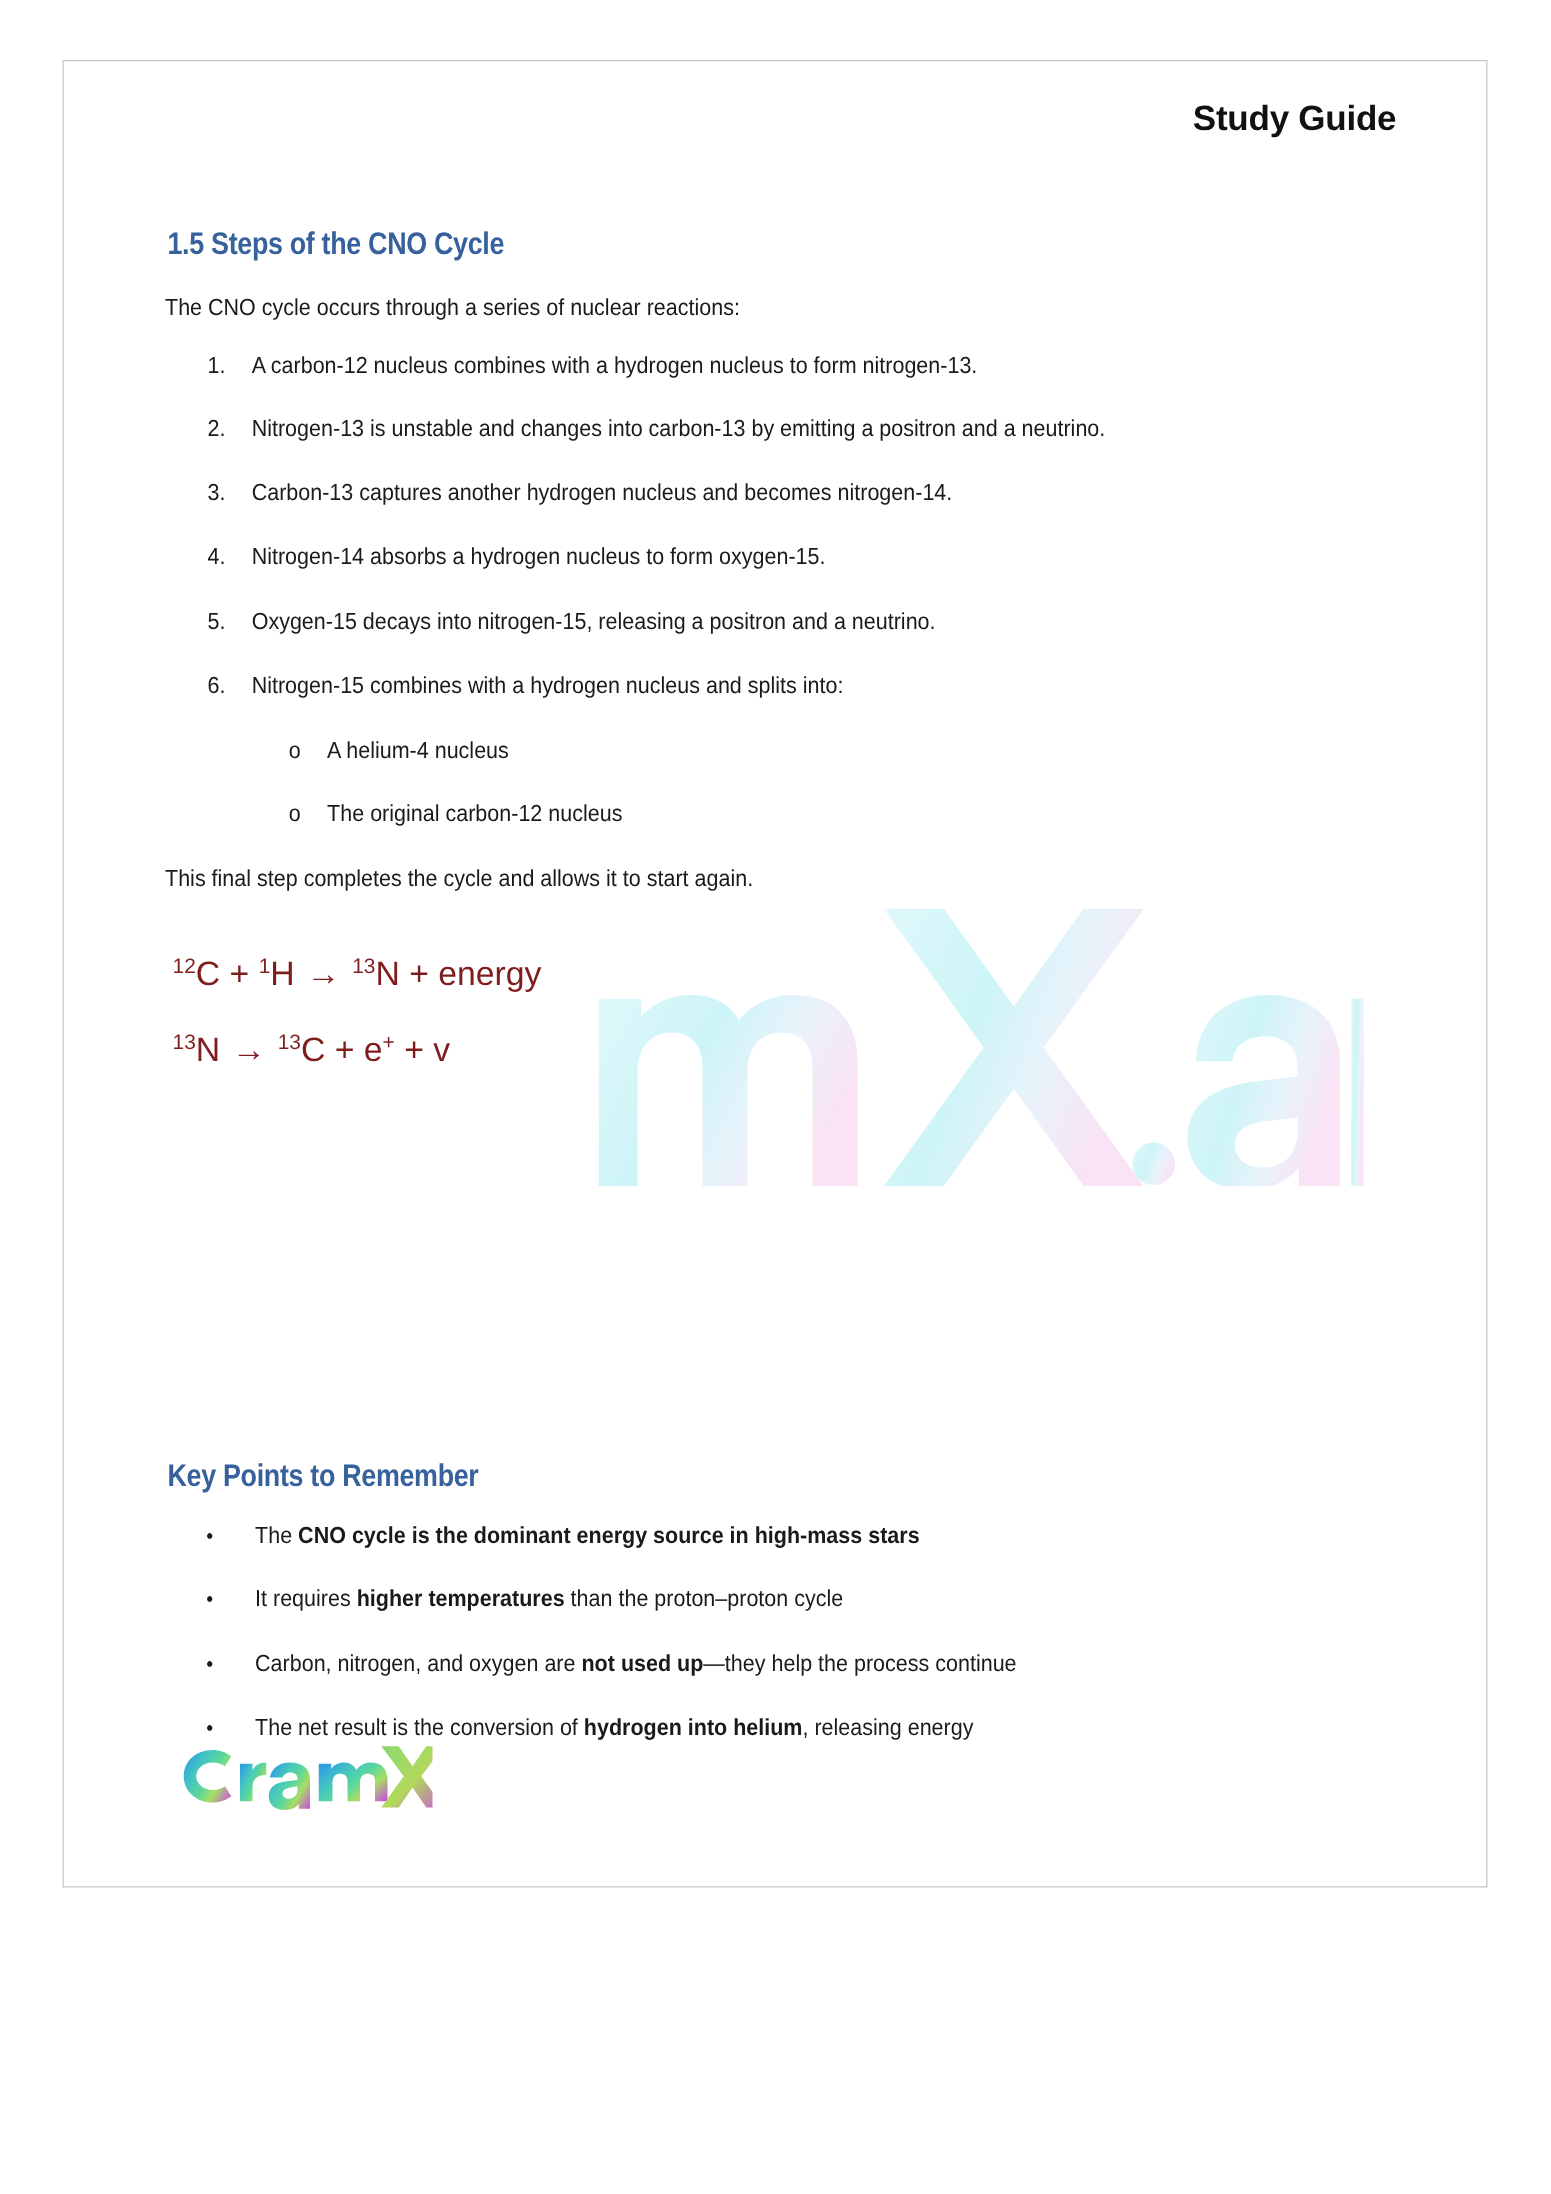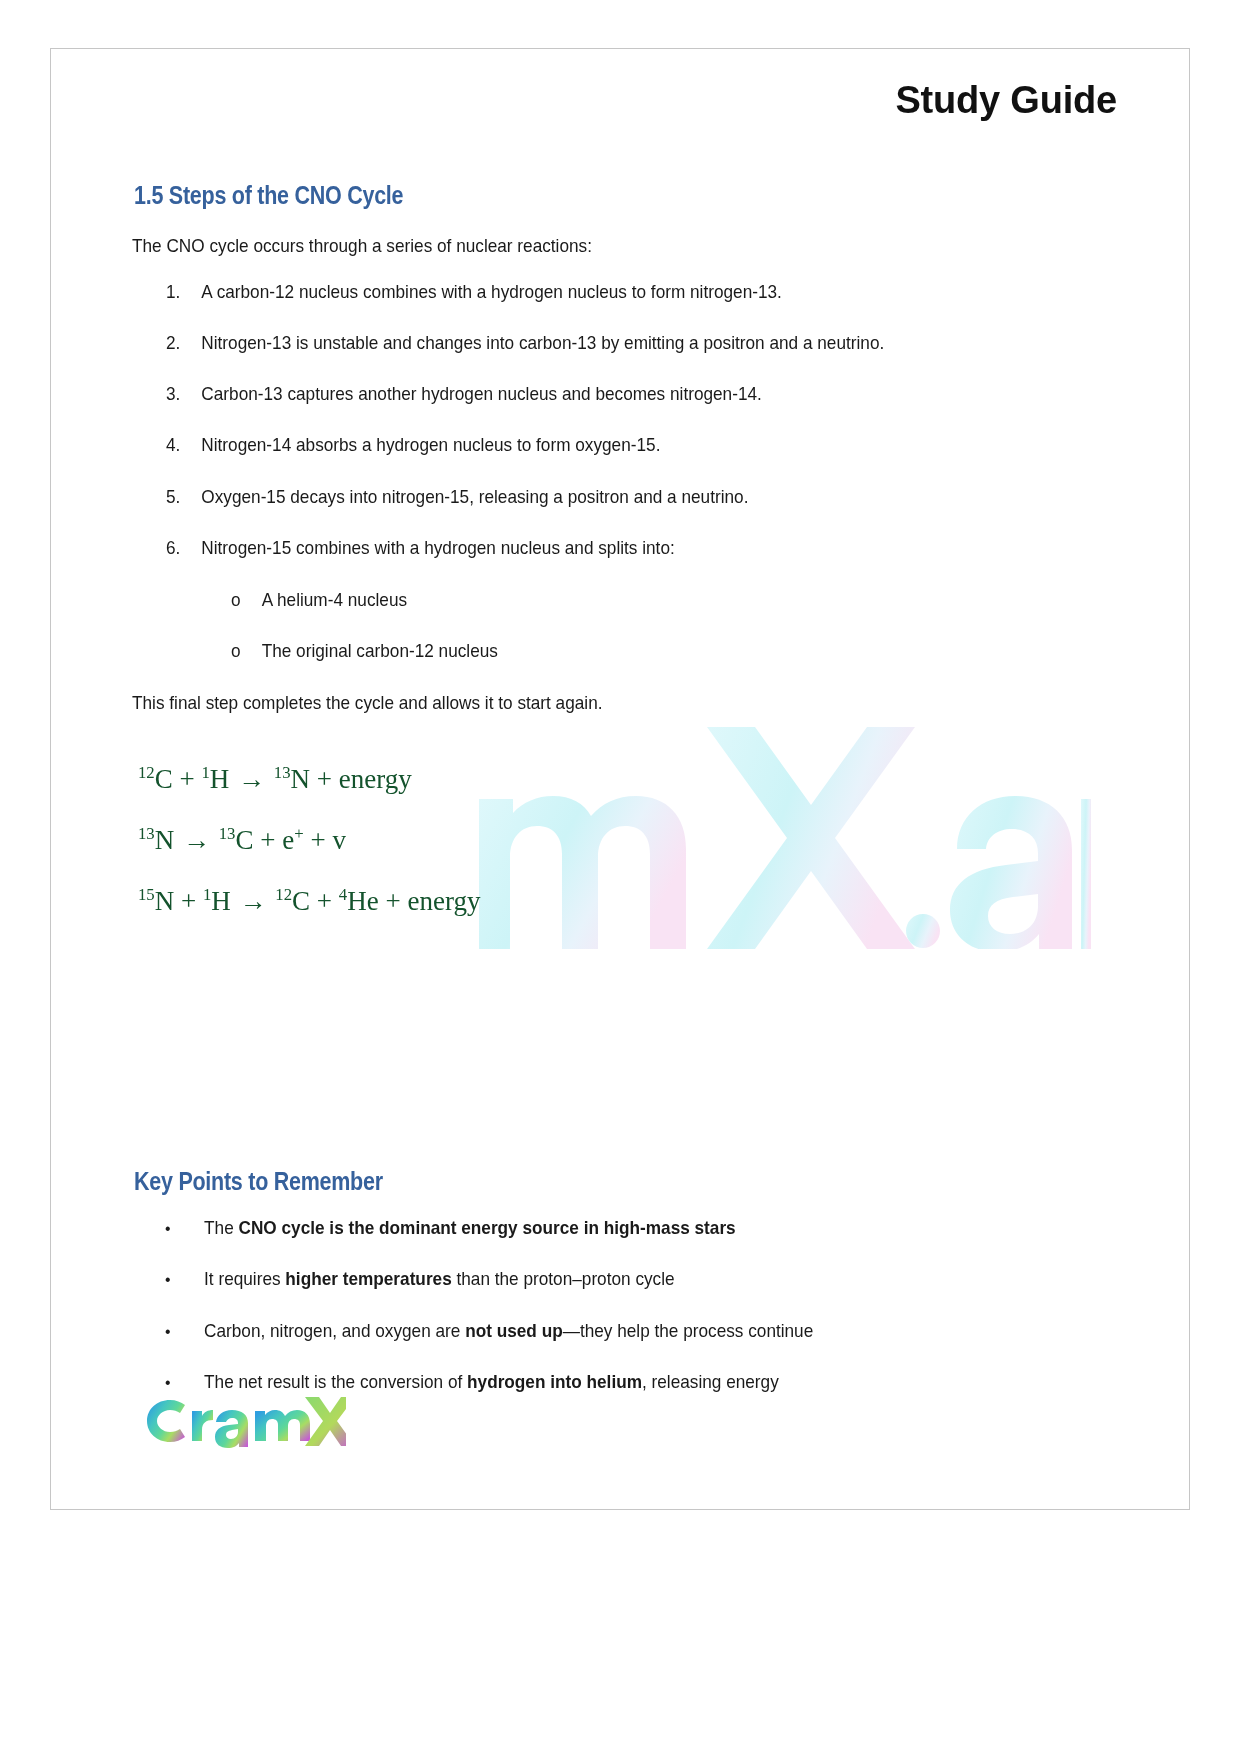--- a/index.html
+++ b/index.html
@@ -52,7 +52,7 @@
     position: absolute;
     top: 30px;
     right: 72px;
-    font-size: 38px;
+    font-size: 28px;
     font-weight: bold;
     color: #111111;
     letter-spacing: -0.2px;

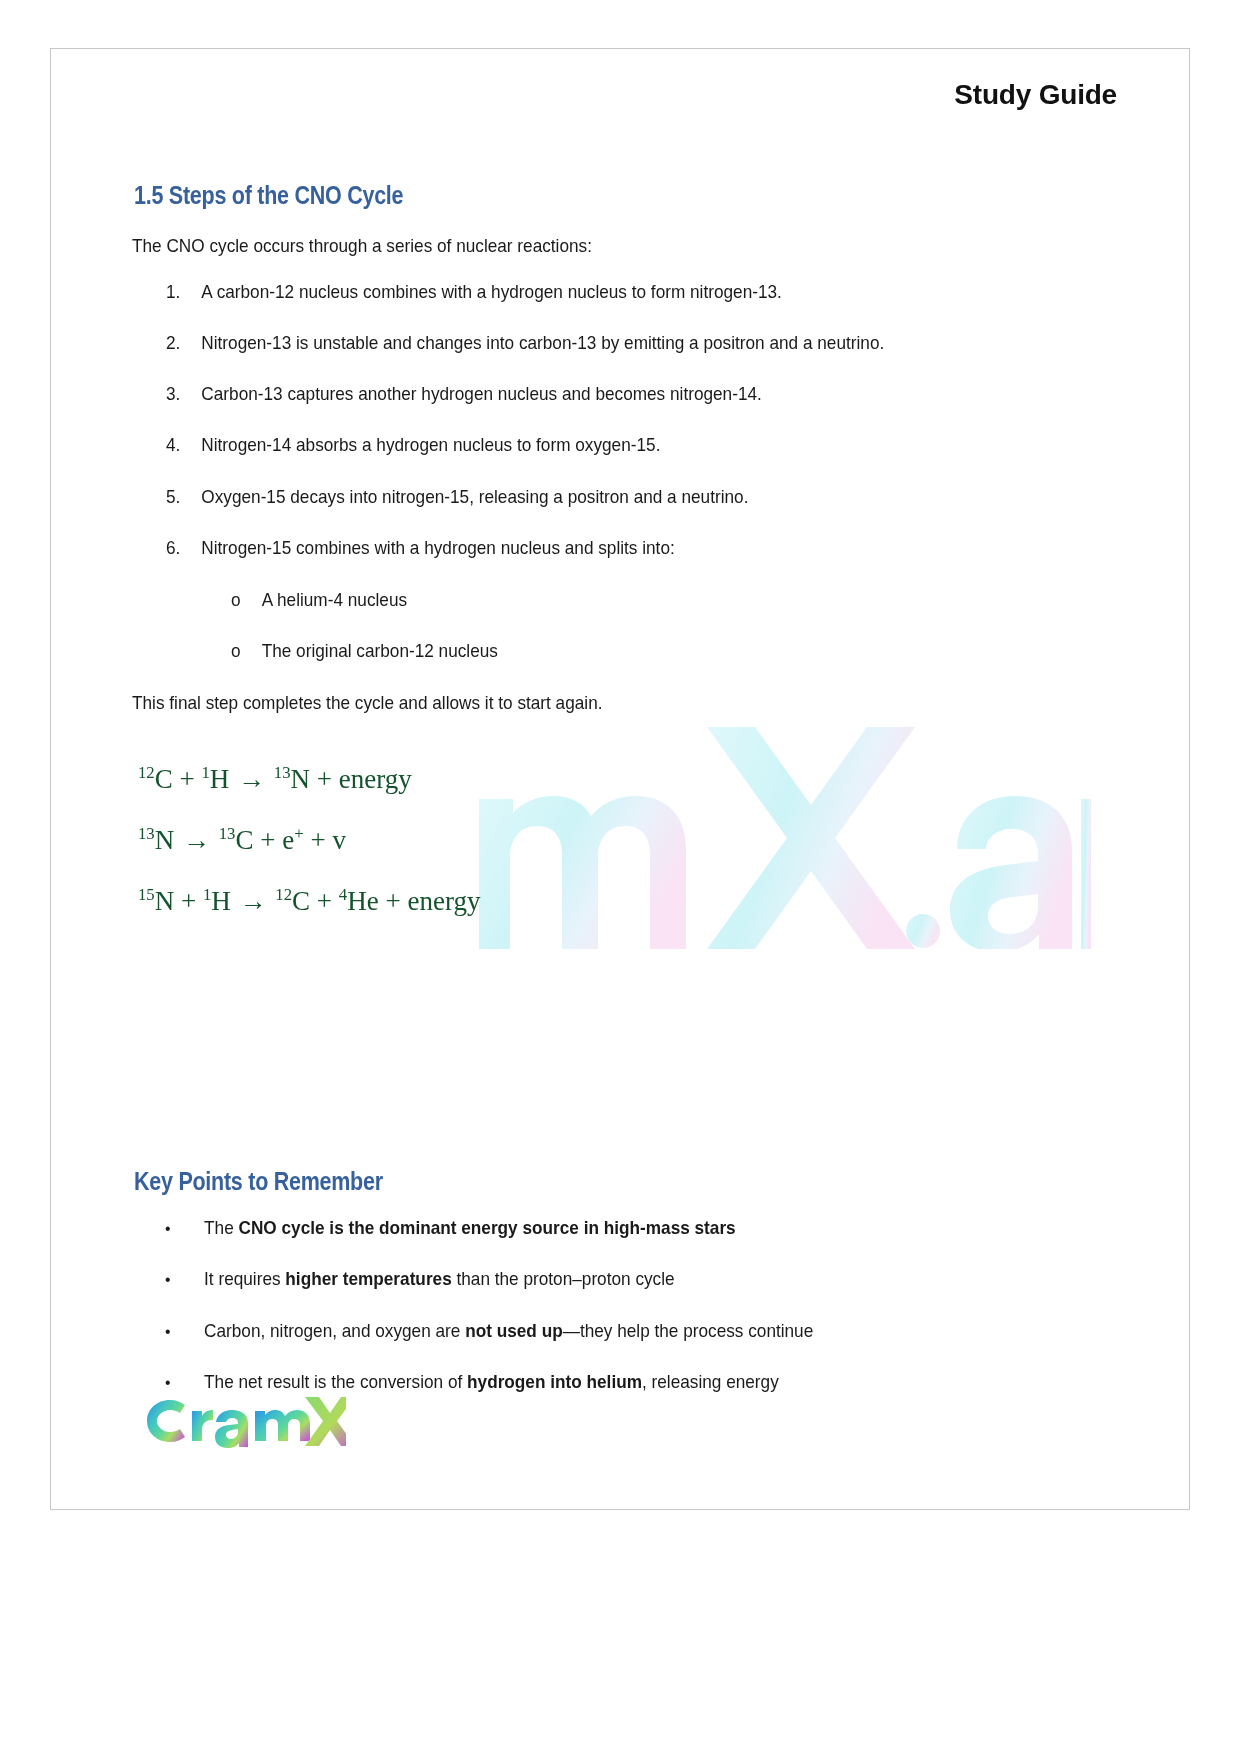--- a/index.html
+++ b/index.html
@@ -125,9 +125,9 @@
     top: 700px;
   }
   .equation {
-    font-family: Liberation Serif, serif;
+    font-family: Liberation Sans, sans-serif;
     font-size: 27px;
-    color: #14532d;
+    color: #7f1d1d;
     height: 61px;
     line-height: 61px;
     white-space: nowrap;

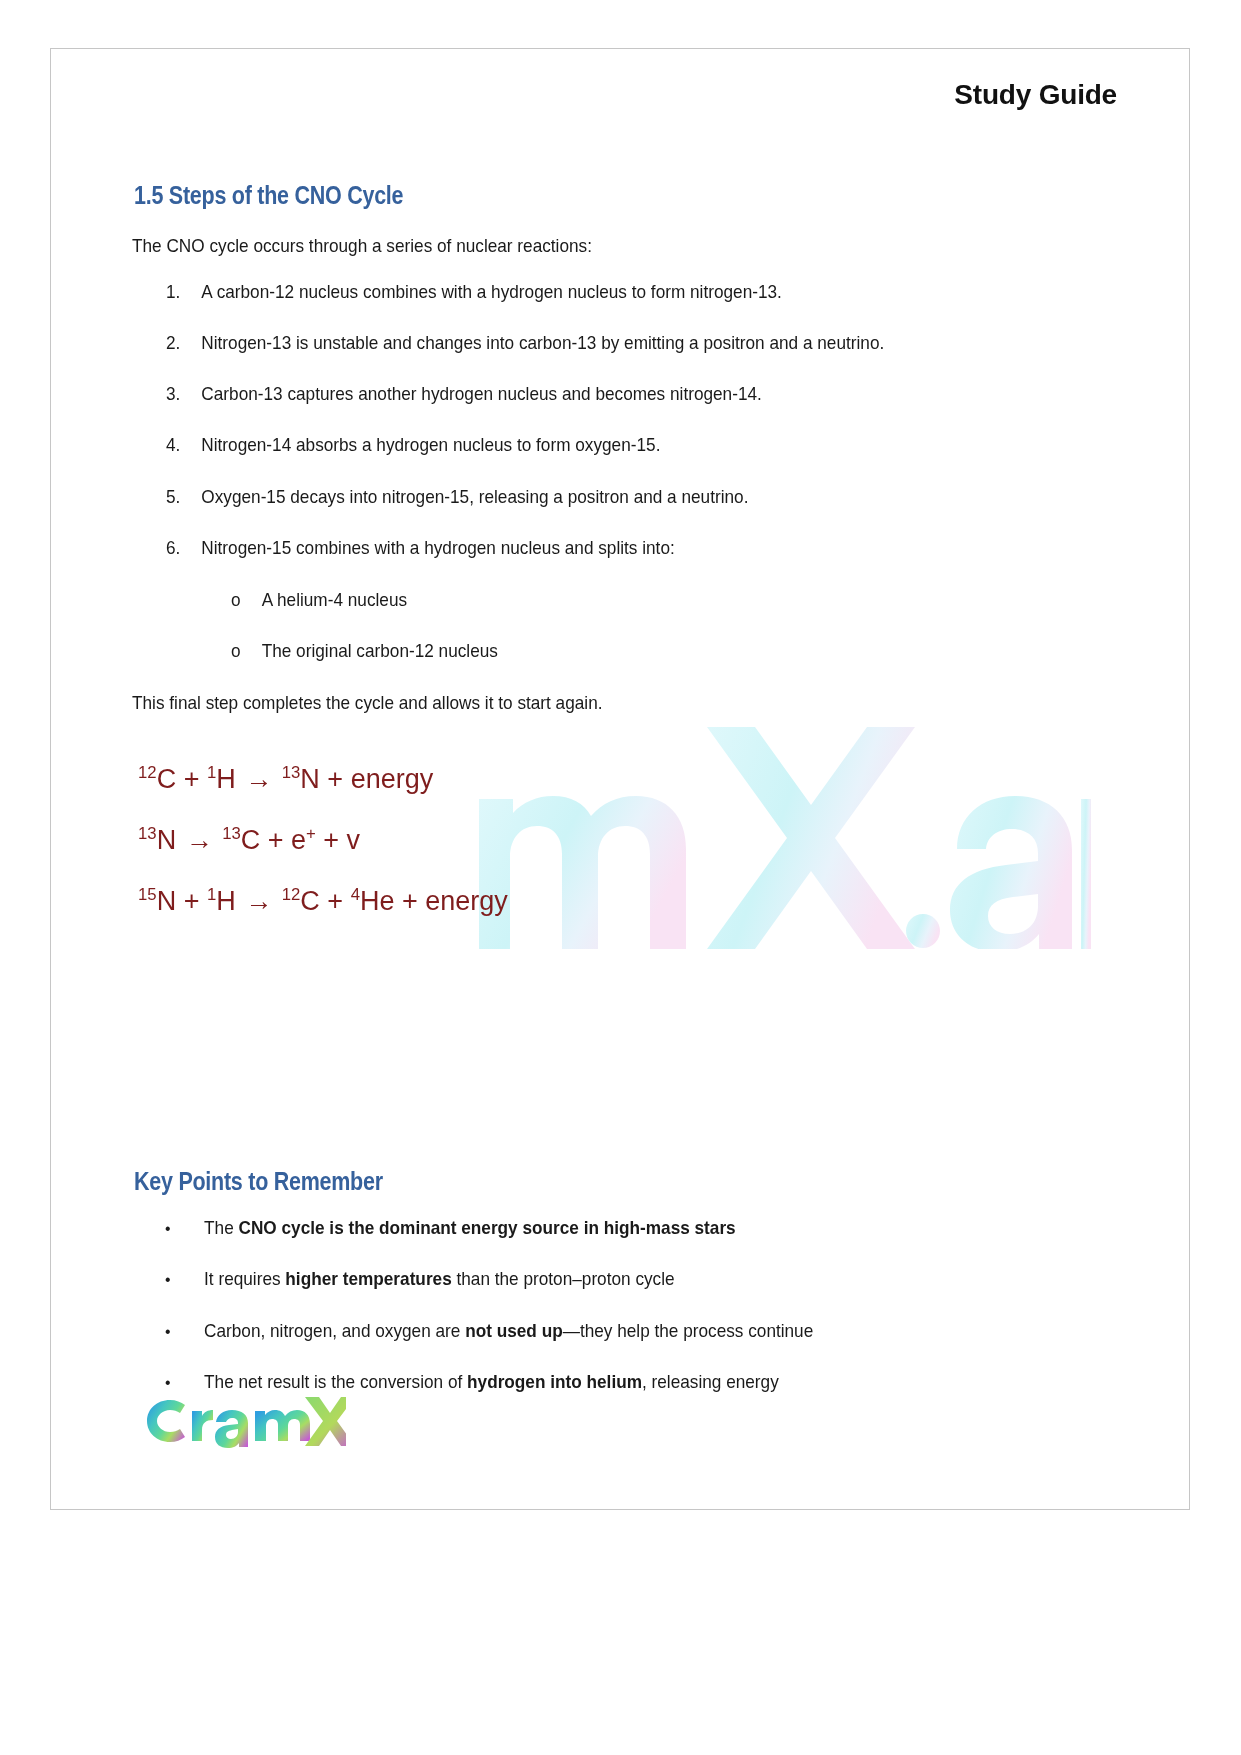--- a/index.html
+++ b/index.html
@@ -221,7 +221,6 @@
     <div class="equations" id="equations-block">
         <div class="equation" aria-label="12C + 1H → 13N + energy"><sup>12</sup><span>C</span><span> + </span><sup>1</sup><span>H</span><span class="eq-arrow"> → </span><sup>13</sup><span>N</span><span> + energy</span></div>
         <div class="equation" aria-label="13N → 13C + e+ + v"><sup>13</sup><span>N</span><span class="eq-arrow"> → </span><sup>13</sup><span>C</span><span> + e</span><sup>+</sup><span> + v</span></div>
-        <div class="equation" aria-label="15N + 1H → 12C + 4He + energy"><sup>15</sup><span>N</span><span> + </span><sup>1</sup><span>H</span><span class="eq-arrow"> → </span><sup>12</sup><span>C</span><span> + </span><sup>4</sup><span>He</span><span> + energy</span></div>
       </div>
 
     <div class="h-section" id="heading-key">Key Points to Remember</div>

